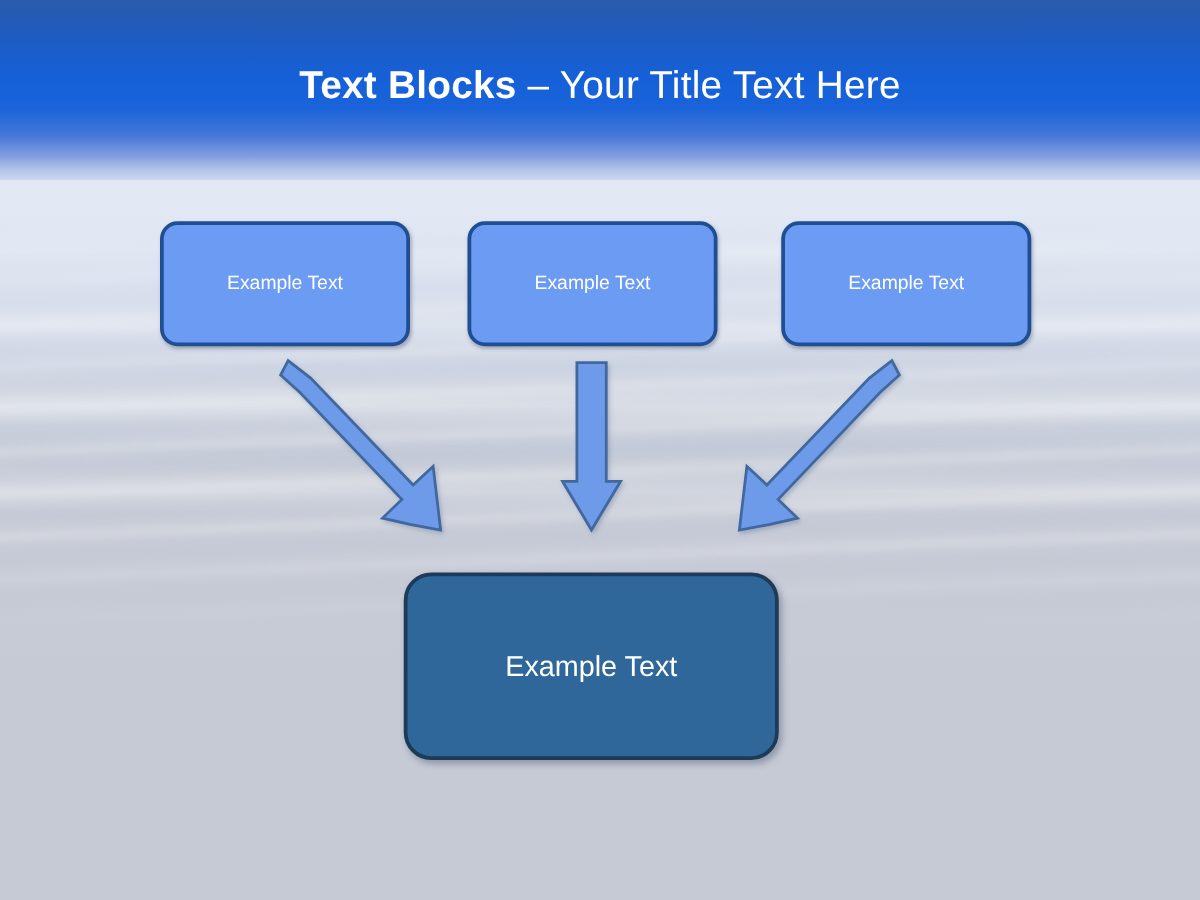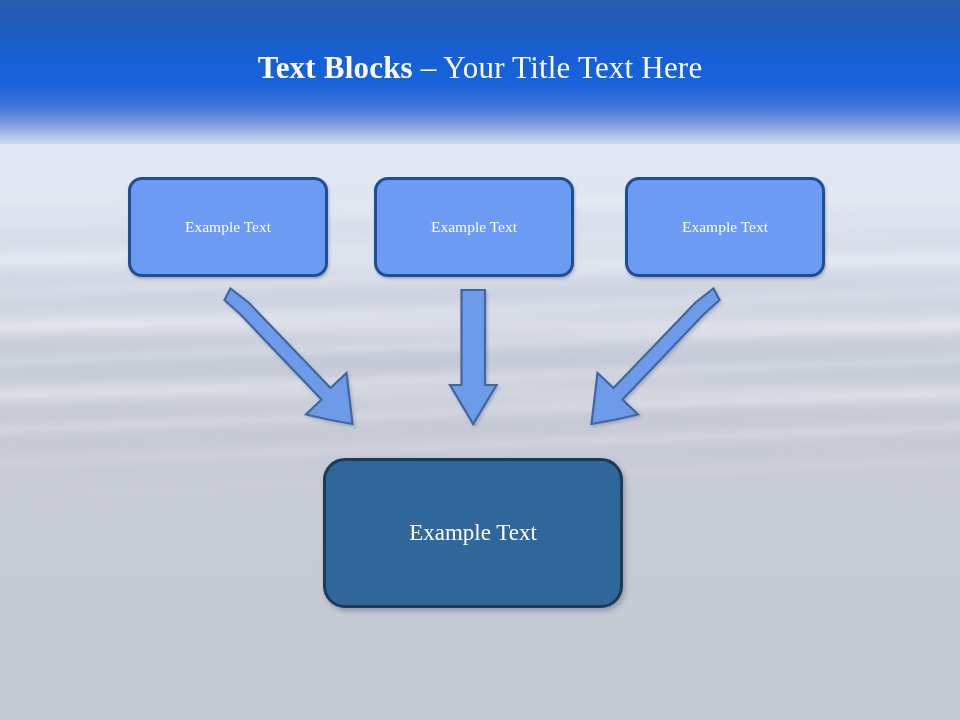--- a/index.html
+++ b/index.html
@@ -12,7 +12,7 @@
     width: 960px;
     height: 720px;
     overflow: hidden;
-    font-family: Liberation Serif, serif;
+    font-family: Liberation Sans, sans-serif;
     background: #c6ccd8;
   }
 

